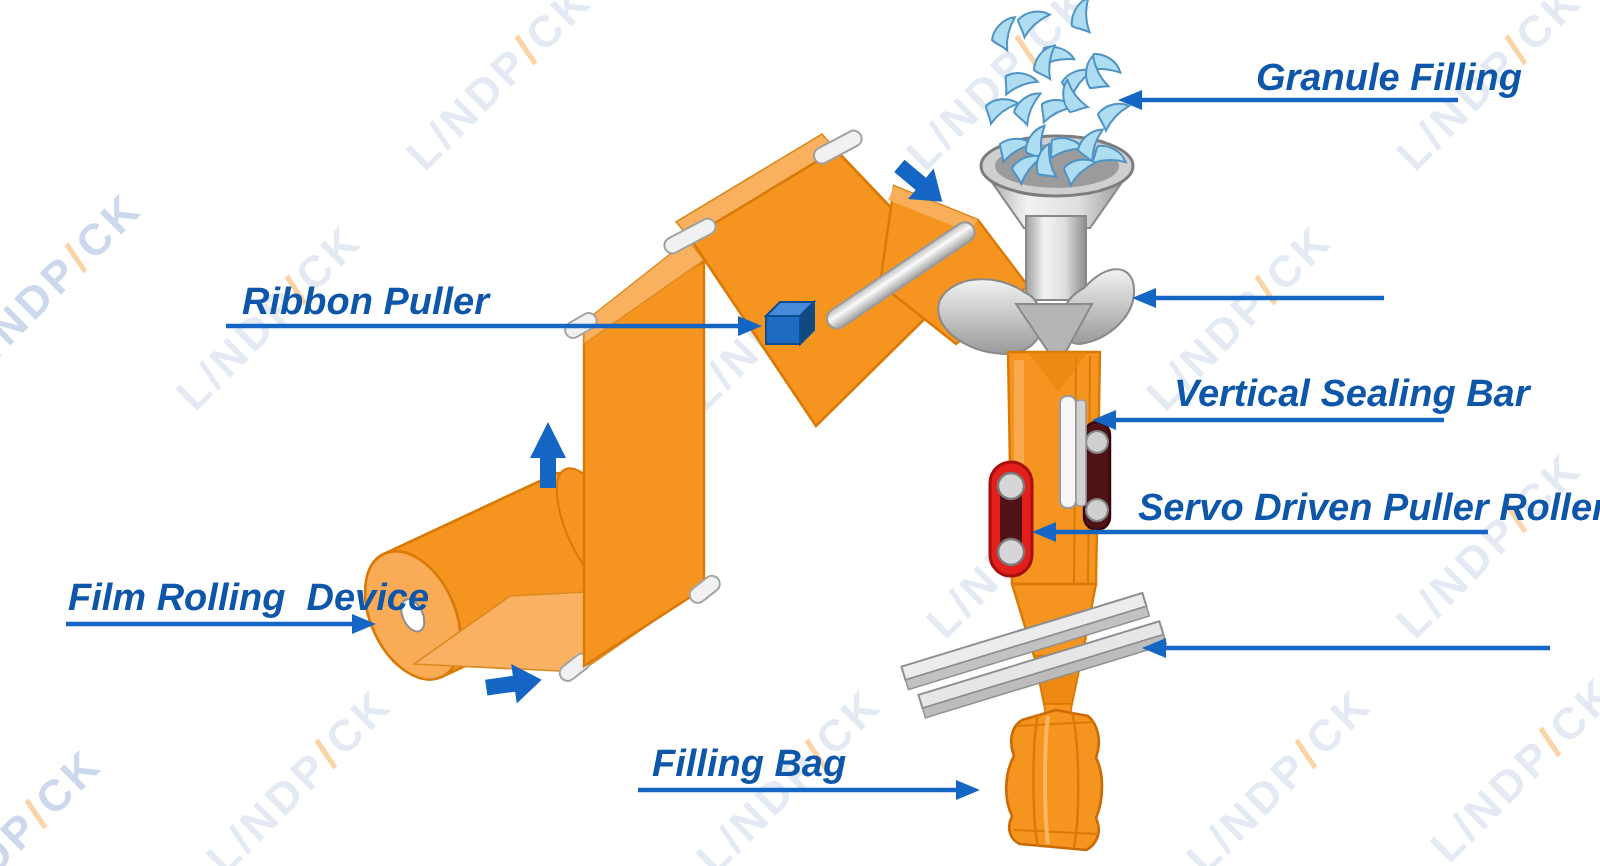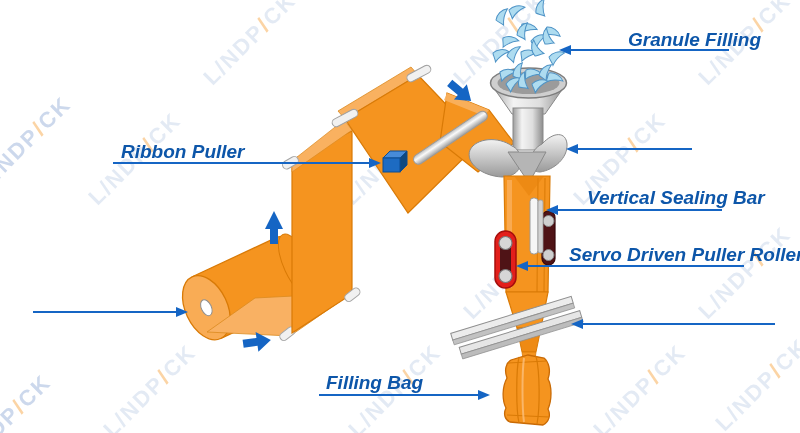--- a/index.html
+++ b/index.html
@@ -205,6 +205,7 @@
   <div class="lbl" style="left:587px;top:190px">Vertical Sealing Bar</div>
   <div class="lbl" style="left:569px;top:247px">Servo Driven Puller Rollers</div>
   <div class="lbl" style="left:121px;top:144px">Ribbon Puller</div>
+  <div class="lbl" style="left:34px;top:292px">Film Rolling  Device</div>
   <div class="lbl" style="left:326px;top:375px">Filling Bag</div>
 
 </div>

